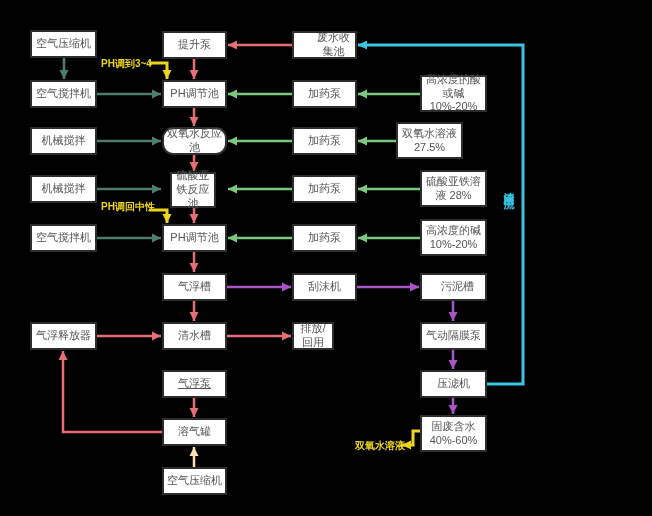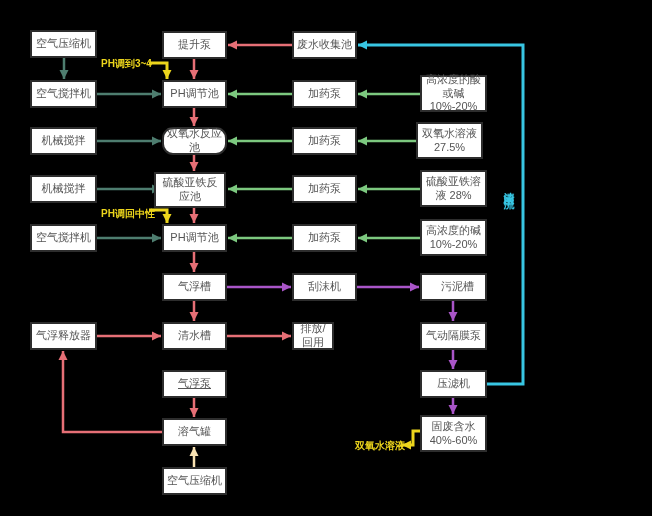--- a/index.html
+++ b/index.html
@@ -182,7 +182,7 @@
       <div class="node" style="left: 162px; top: 370px; width: 65px; height: 28px; text-decoration: underline;">气浮泵</div>
       <div class="node" style="left: 162px; top: 418px; width: 65px; height: 28px;">溶气罐</div>
       <div class="node" style="left: 162px; top: 467px; width: 65px; height: 28px;">空气压缩机</div>
-      <div class="node" style="left: 292px; top: 31px; width: 65px; height: 28px;">废水收集池</div>
+      <div class="node" style="left: 292px; top: 31px; width: 65px; height: 28px; padding-left: 20px;">废水收集池</div>
       <div class="node" style="left: 292px; top: 80px; width: 65px; height: 28px;">加药泵</div>
       <div class="node" style="left: 292px; top: 127px; width: 65px; height: 28px;">加药泵</div>
       <div class="node" style="left: 292px; top: 175px; width: 65px; height: 28px;">加药泵</div>

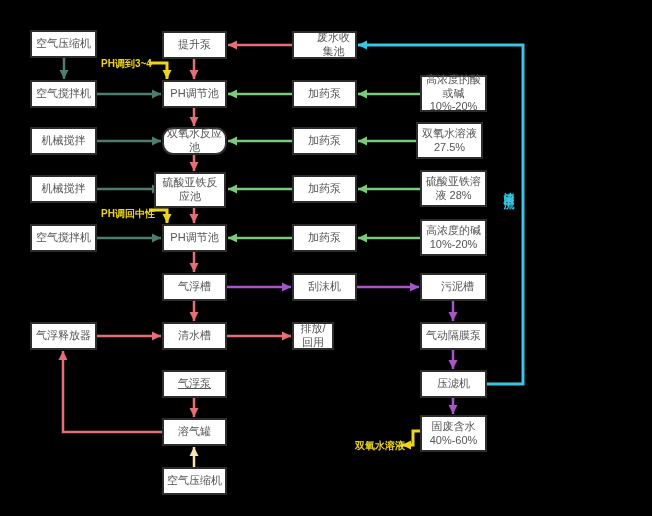--- a/index.html
+++ b/index.html
@@ -190,7 +190,7 @@
       <div class="node" style="left: 292px; top: 273px; width: 65px; height: 28px;">刮沫机</div>
       <div class="node" style="left: 292px; top: 322px; width: 42px; height: 28px;">排放/回用</div>
       <div class="node" style="left: 420px; top: 75px; width: 67px; height: 37px;">高浓度的酸或碱10%-20%</div>
-      <div class="node" style="left: 416px; top: 122px; width: 67px; height: 37px;">双氧水溶液 27.5%</div>
+      <div class="node" style="left: 396px; top: 122px; width: 67px; height: 37px;">双氧水溶液 27.5%</div>
       <div class="node" style="left: 420px; top: 170px; width: 67px; height: 37px;">硫酸亚铁溶液 28%</div>
       <div class="node" style="left: 420px; top: 219px; width: 67px; height: 37px;">高浓度的碱 10%-20%</div>
       <div class="node" style="left: 420px; top: 273px; width: 67px; height: 28px; padding-left: 10px;">污泥槽</div>

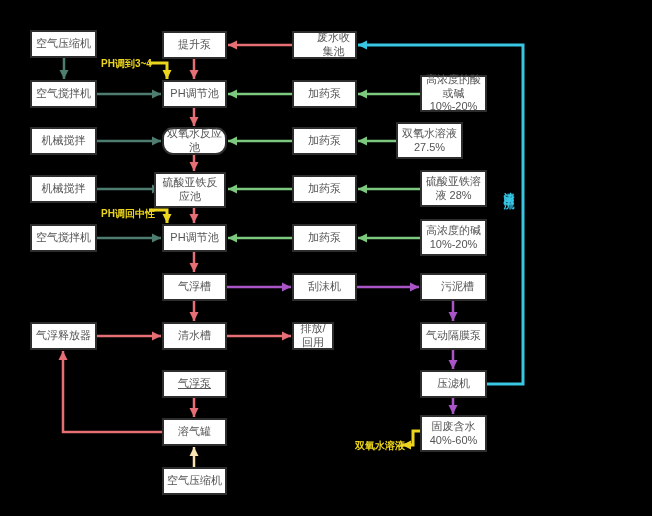--- a/index.html
+++ b/index.html
@@ -175,7 +175,7 @@
       <div class="node" style="left: 162px; top: 31px; width: 65px; height: 28px;">提升泵</div>
       <div class="node" style="left: 162px; top: 80px; width: 65px; height: 28px;">PH调节池</div>
       <div class="node" style="left: 162px; top: 127px; width: 65px; height: 28px; border-radius: 11px;">双氧水反应池</div>
-      <div class="node" style="left: 154px; top: 172px; width: 72px; height: 36px;">硫酸亚铁反应池</div>
+      <div class="node" style="left: 170px; top: 172px; width: 46px; height: 36px;">硫酸亚铁反应池</div>
       <div class="node" style="left: 162px; top: 224px; width: 65px; height: 28px;">PH调节池</div>
       <div class="node" style="left: 162px; top: 273px; width: 65px; height: 28px;">气浮槽</div>
       <div class="node" style="left: 162px; top: 322px; width: 65px; height: 28px;">清水槽</div>

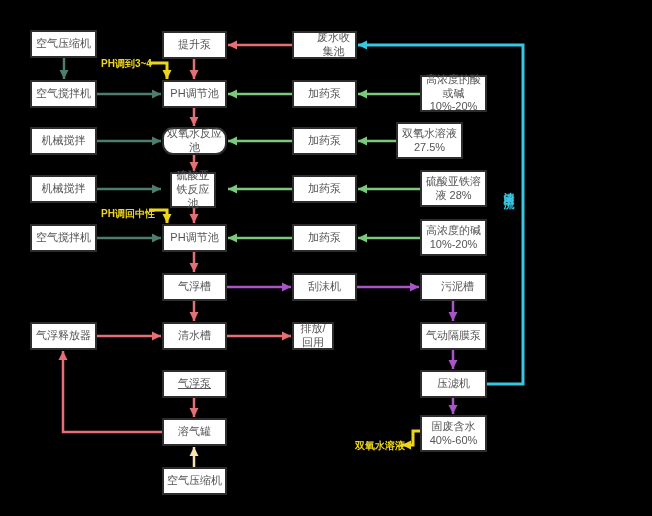--- a/index.html
+++ b/index.html
@@ -200,7 +200,7 @@
     </div>
   <div id="labels">
       <div class="flabel" style="left: 101px; top: 57px; color: rgb(236, 213, 28);">PH调到3~4</div>
-      <div class="flabel" style="left: 101px; top: 207px; color: rgb(236, 213, 28);">PH调回中性</div>
+      <div class="flabel" style="left: 101px; top: 200px; color: rgb(236, 213, 28);">PH调回中性</div>
       <div class="flabel" style="left: 355px; top: 439px; color: rgb(236, 213, 28);">双氧水溶液</div>
       <div class="flabel vertical" style="left: 501px; top: 183px; color: rgb(56, 198, 227);">清水回流</div>
     </div>

